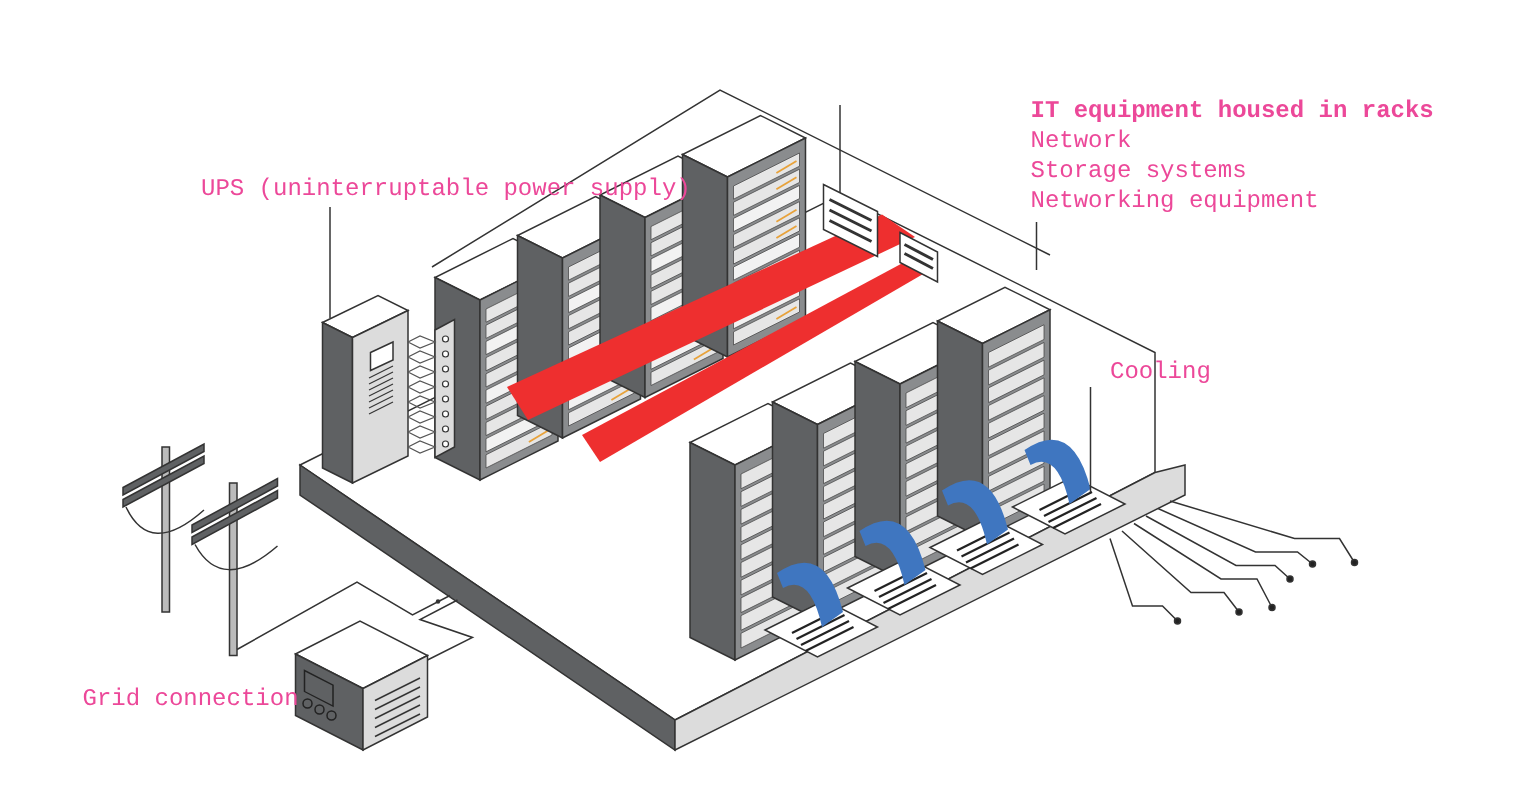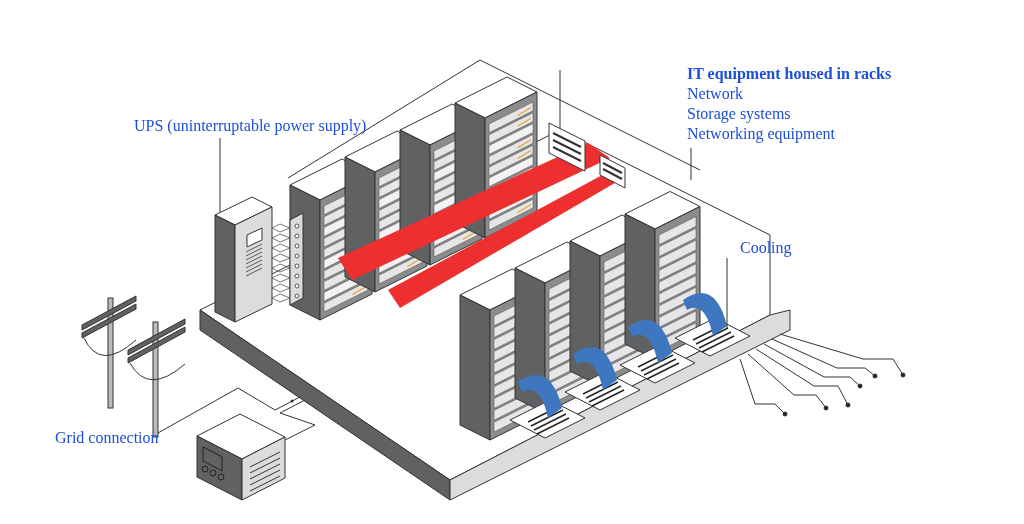--- a/index.html
+++ b/index.html
@@ -5,7 +5,7 @@
   html, body { margin:0; padding:0; background:#ffffff; }
   #stage { position:relative; width:1024px; height:524px; overflow:hidden; background:#ffffff; }
   svg#scene { position:absolute; left:0; top:0; }
-  .lbl { position:absolute; font-family:Liberation Serif, serif; color:#1d4ed8; font-size:16px; line-height:20px; white-space:nowrap; }
+  .lbl { position:absolute; font-family:Liberation Mono, monospace; color:#ec4899; font-size:16px; line-height:20px; white-space:nowrap; }
   .lbl.bold { font-weight:bold; }
 </style>
 </head>

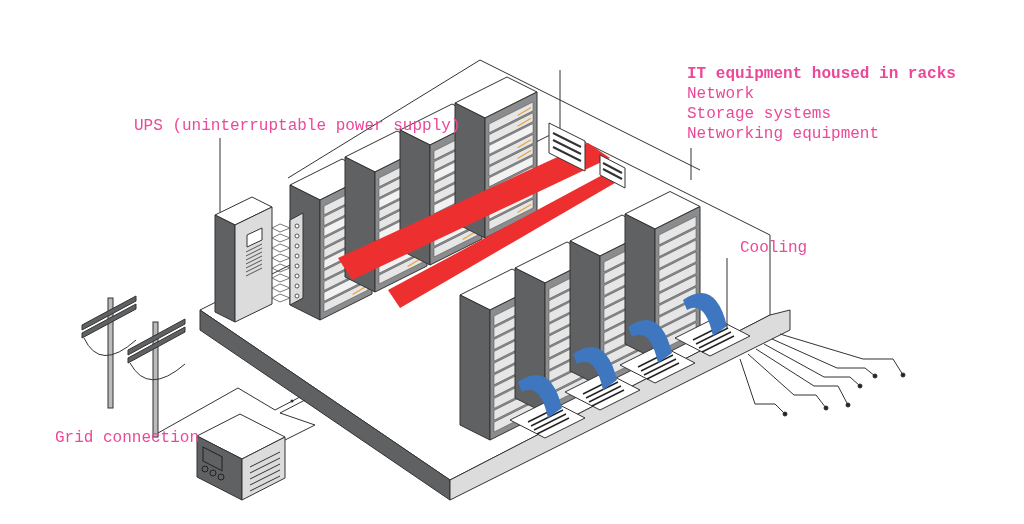--- a/index.html
+++ b/index.html
@@ -332,7 +332,7 @@
   <div class="lbl" style="left:687px;top:124px;">Networking equipment</div>
   <div class="lbl" style="left:134px;top:116px;">UPS (uninterruptable power supply)</div>
   <div class="lbl" style="left:740px;top:238px;">Cooling</div>
-  <div class="lbl" style="left:55px;top:428px;">Grid connection</div>
+  <div class="lbl" style="left:55px;top:456px;">Grid connection</div>
 </div>
 
 </body></html>

